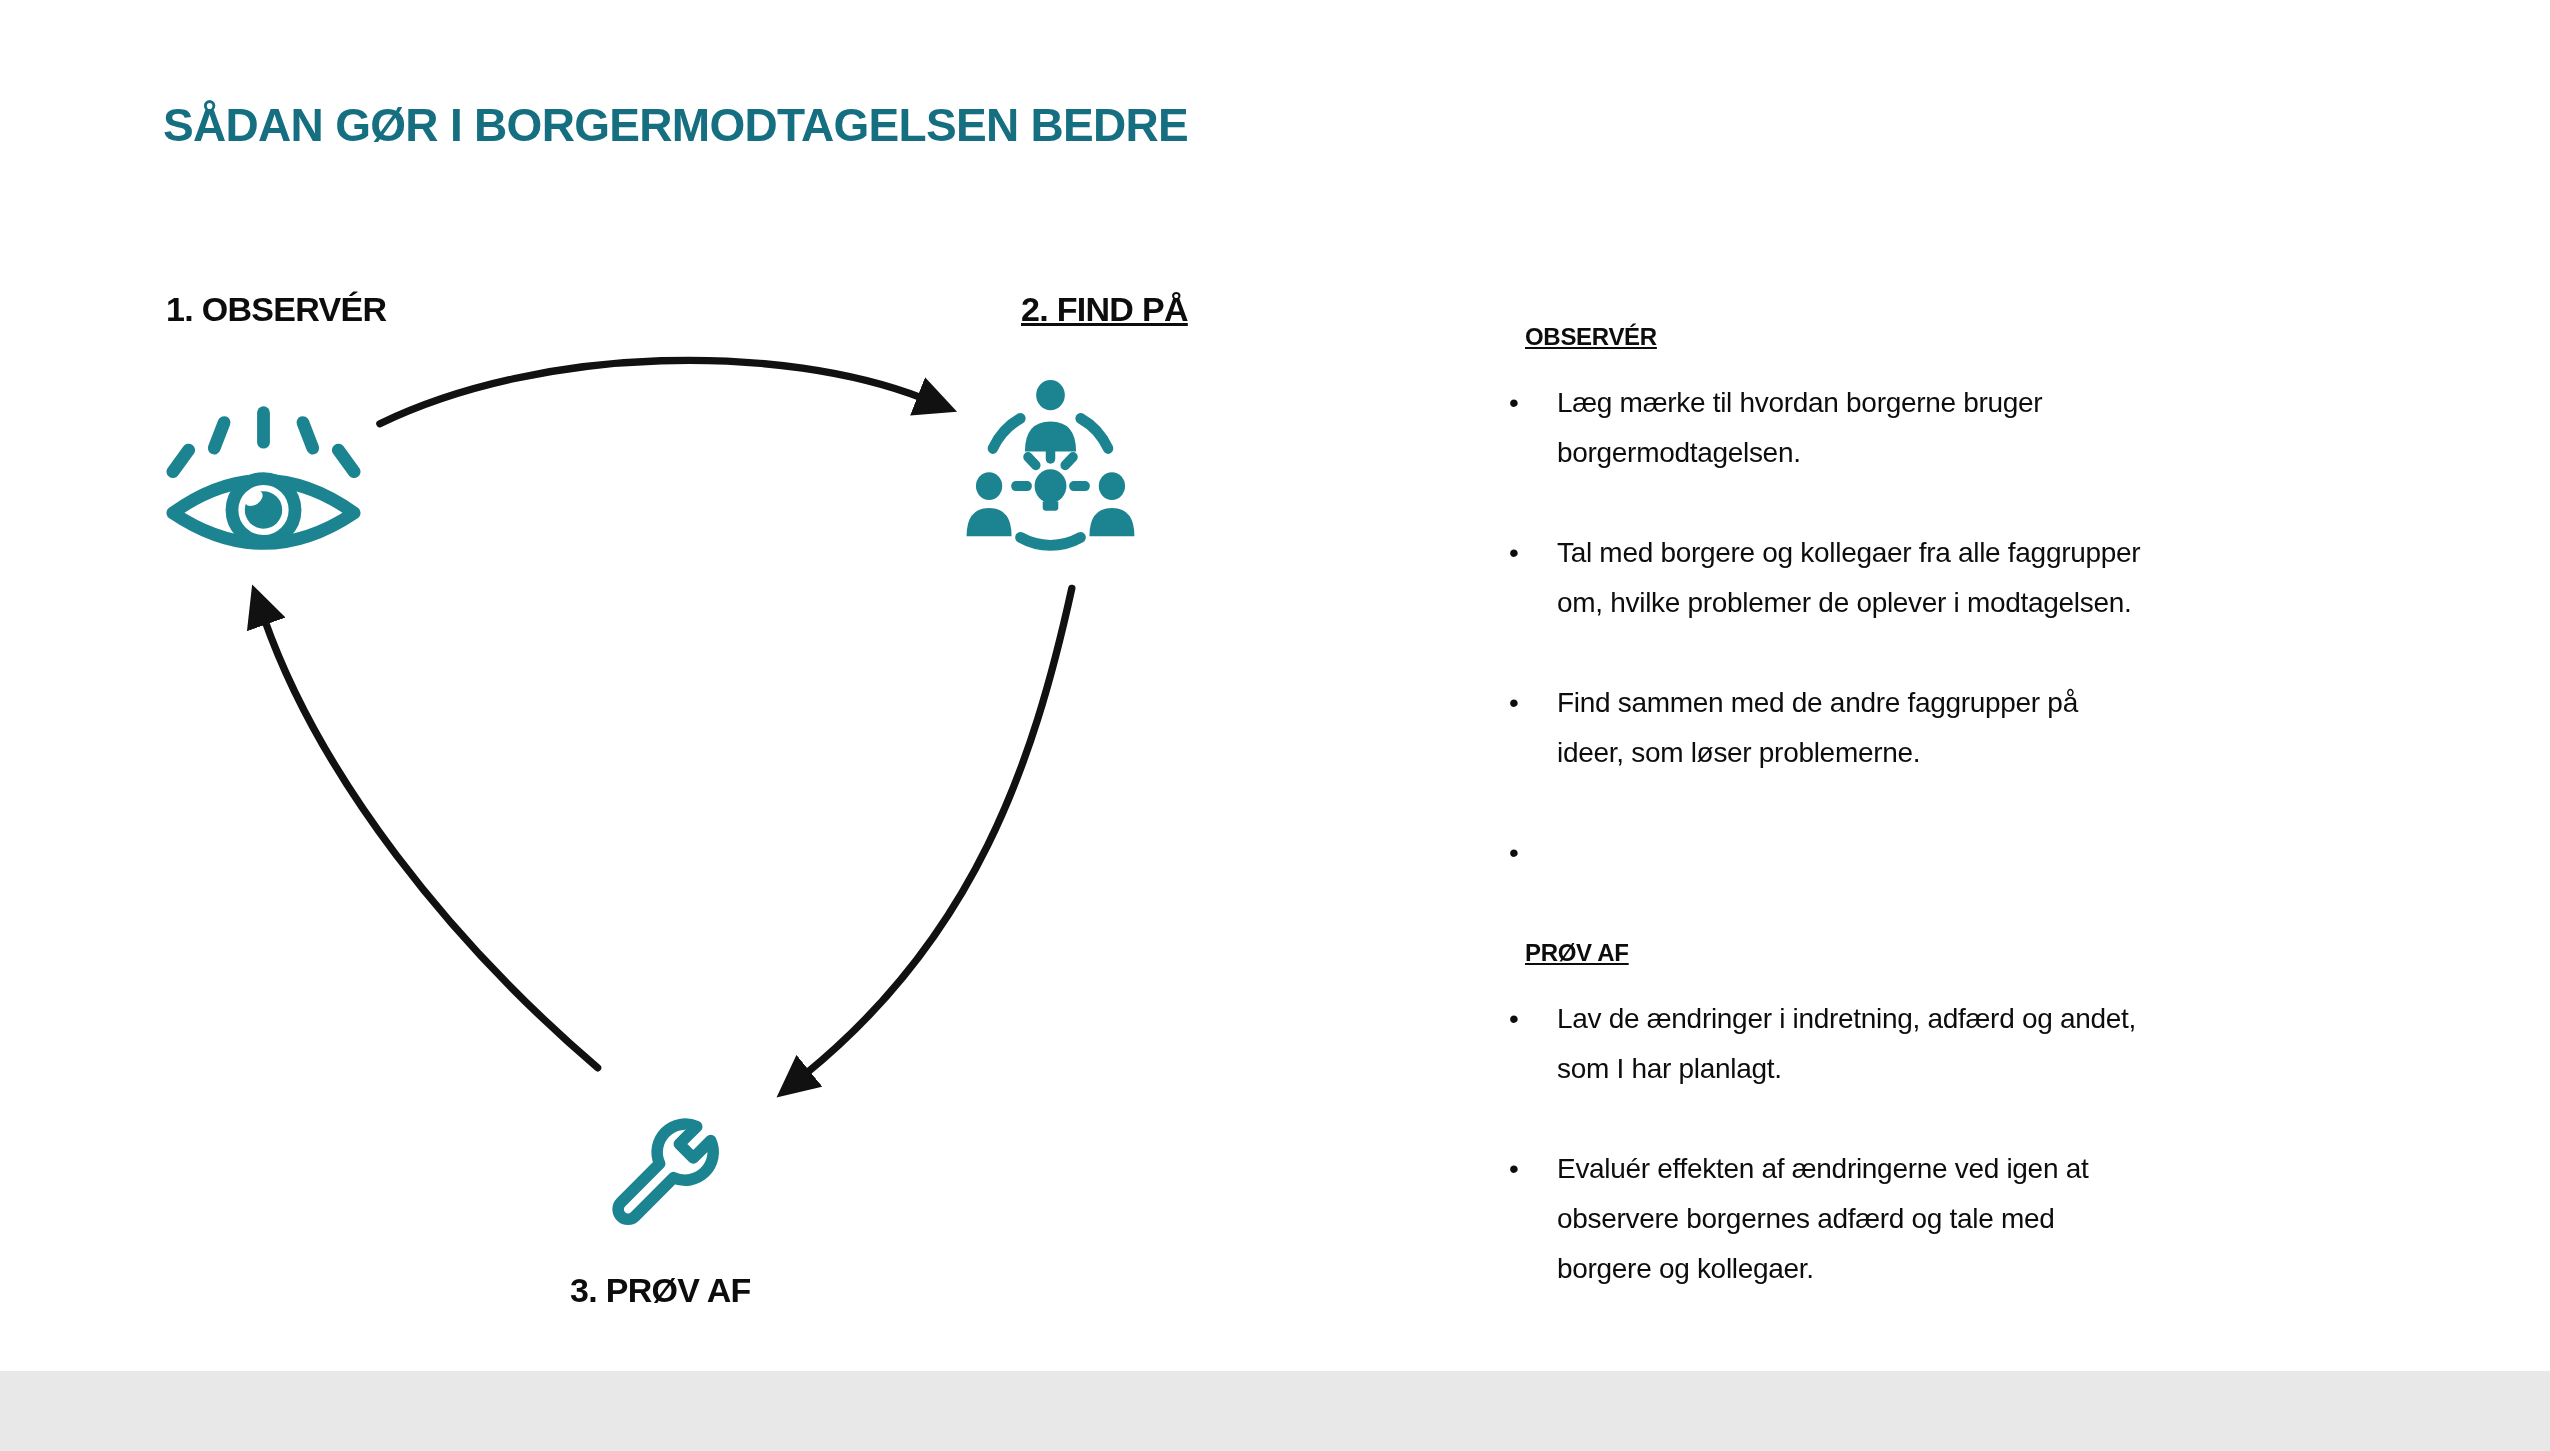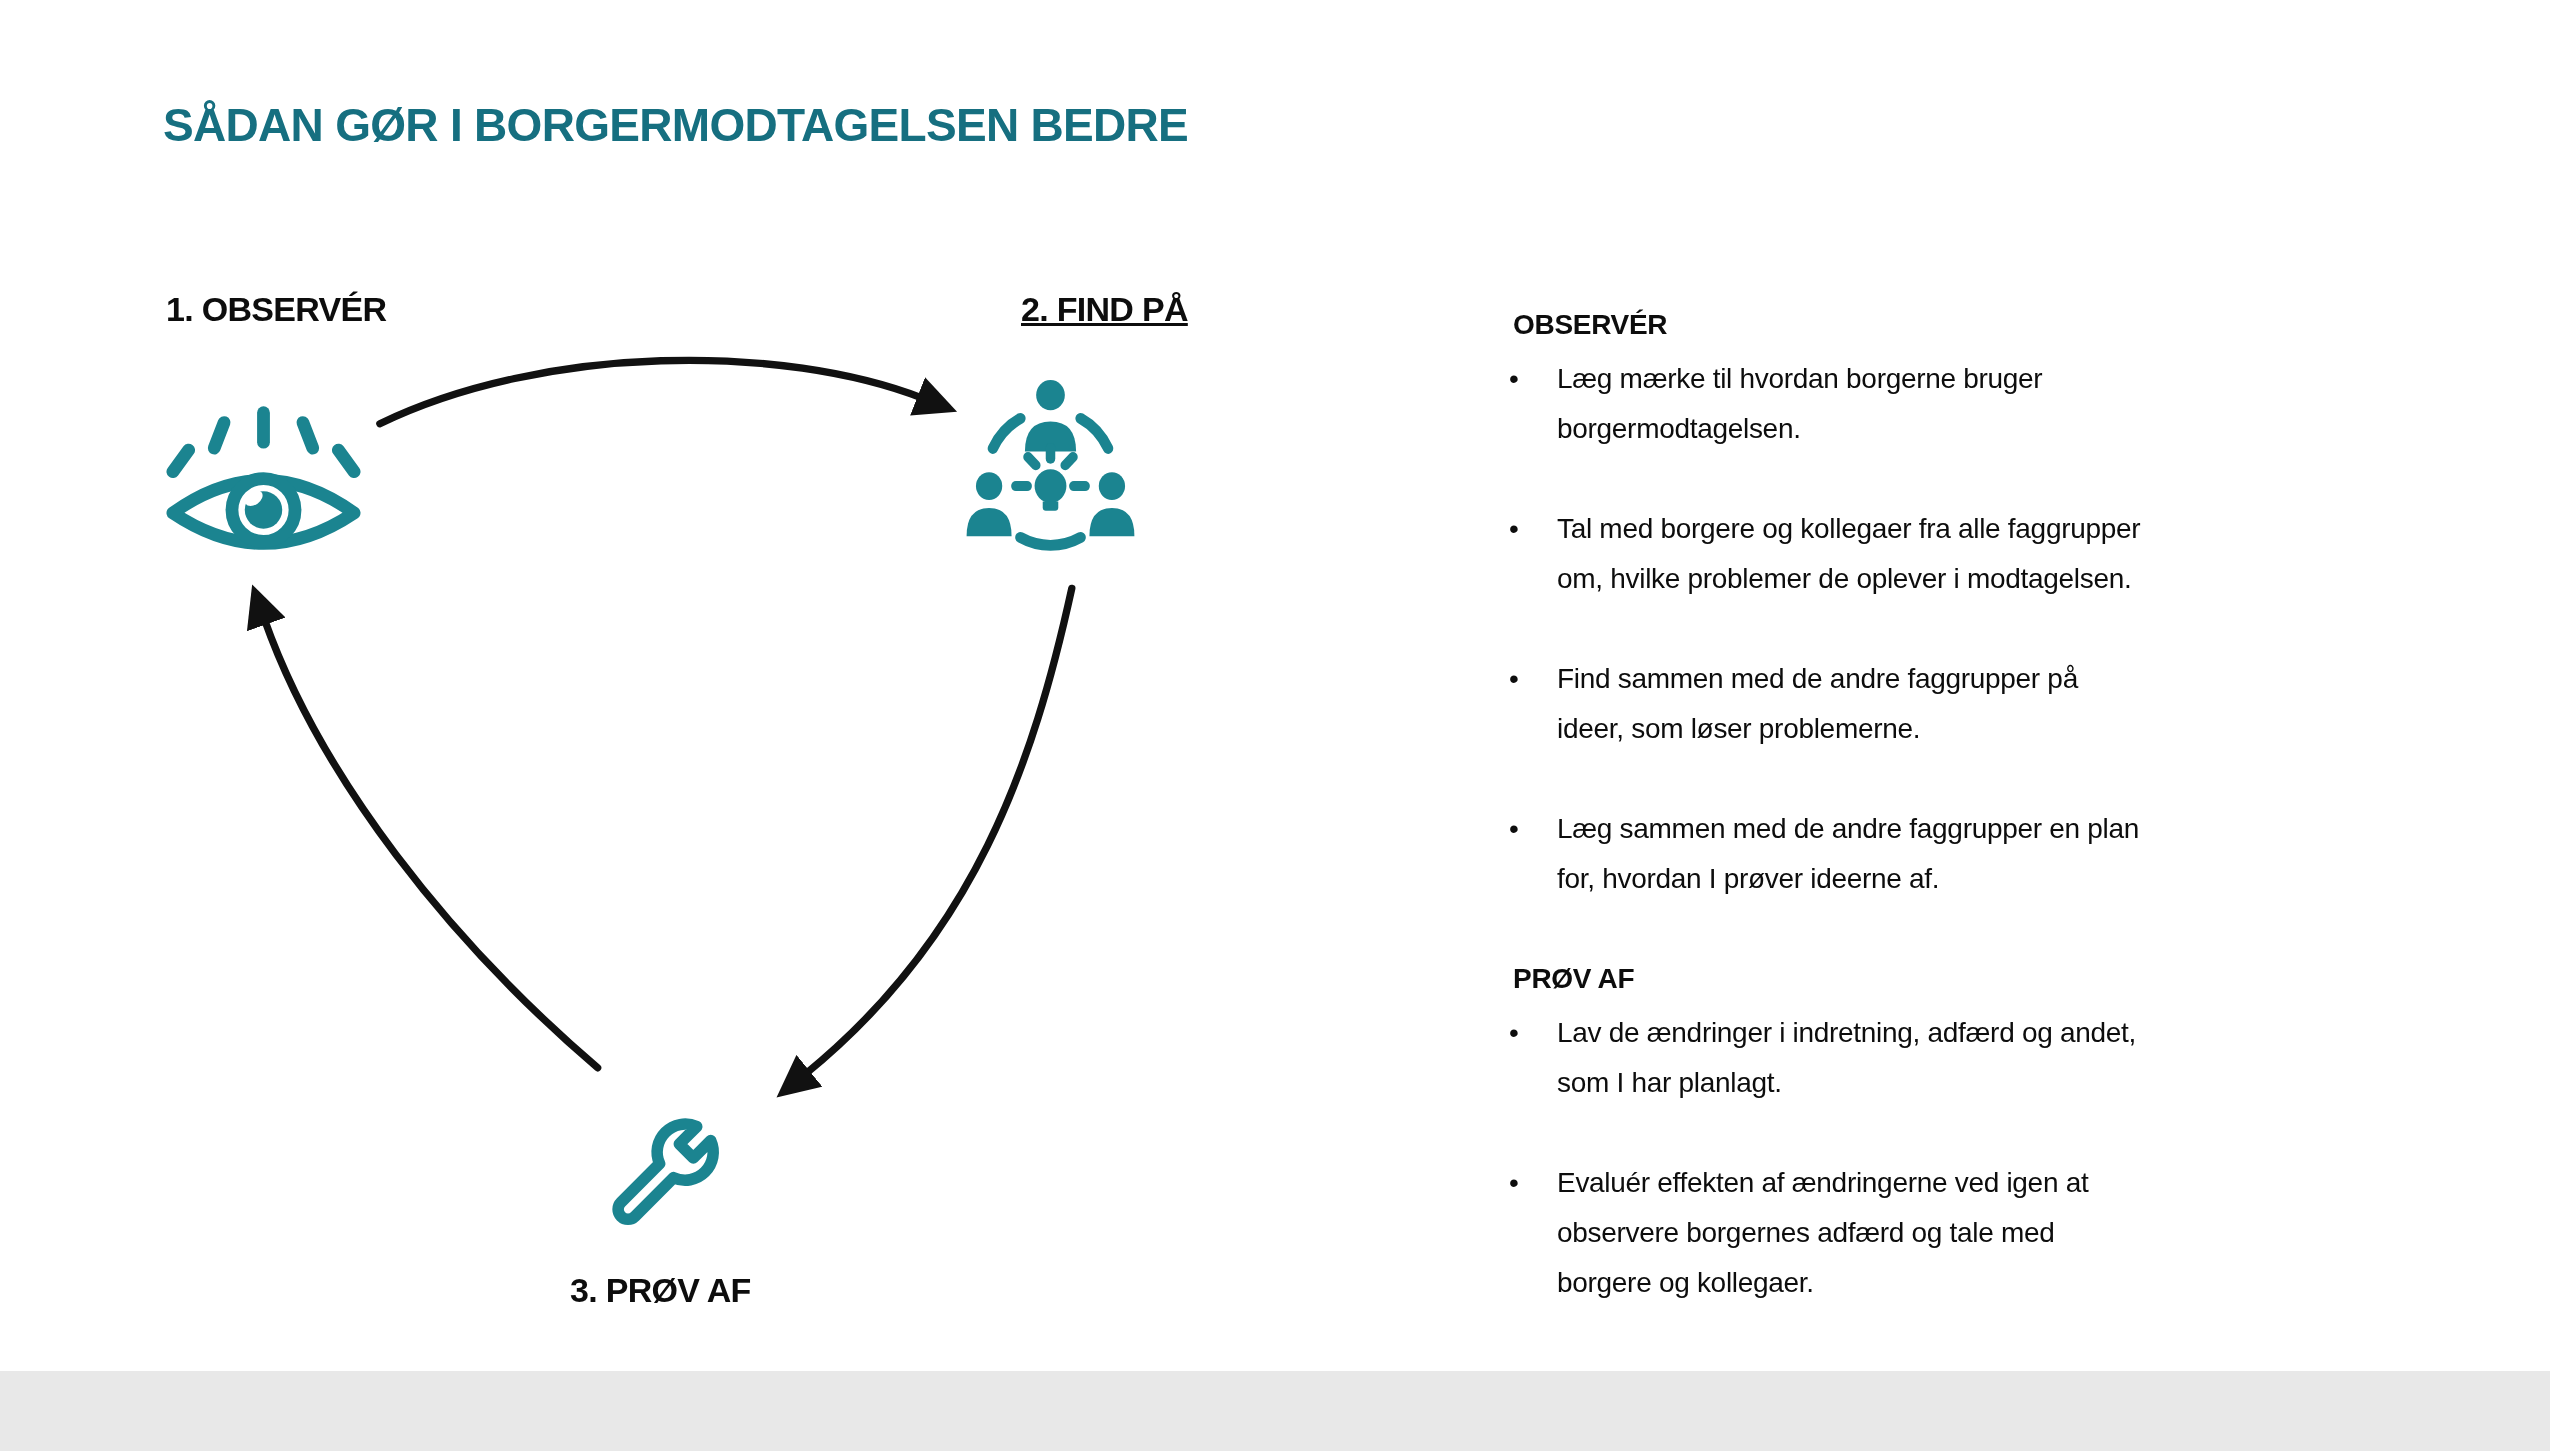--- a/index.html
+++ b/index.html
@@ -47,7 +47,7 @@
     font-size:28px;line-height:50px;letter-spacing:-0.3px;
   }
   .section-heading{
-    margin:4px;font-size:28px;font-weight:bold;line-height:50px;
+    margin:16px;font-size:24px;font-weight:bold;line-height:50px;text-decoration:underline;
   }
   .right-panel ul{list-style:none;margin:0;padding:0;}
   .bullet{display:flex;margin:0 0 50px 0;}

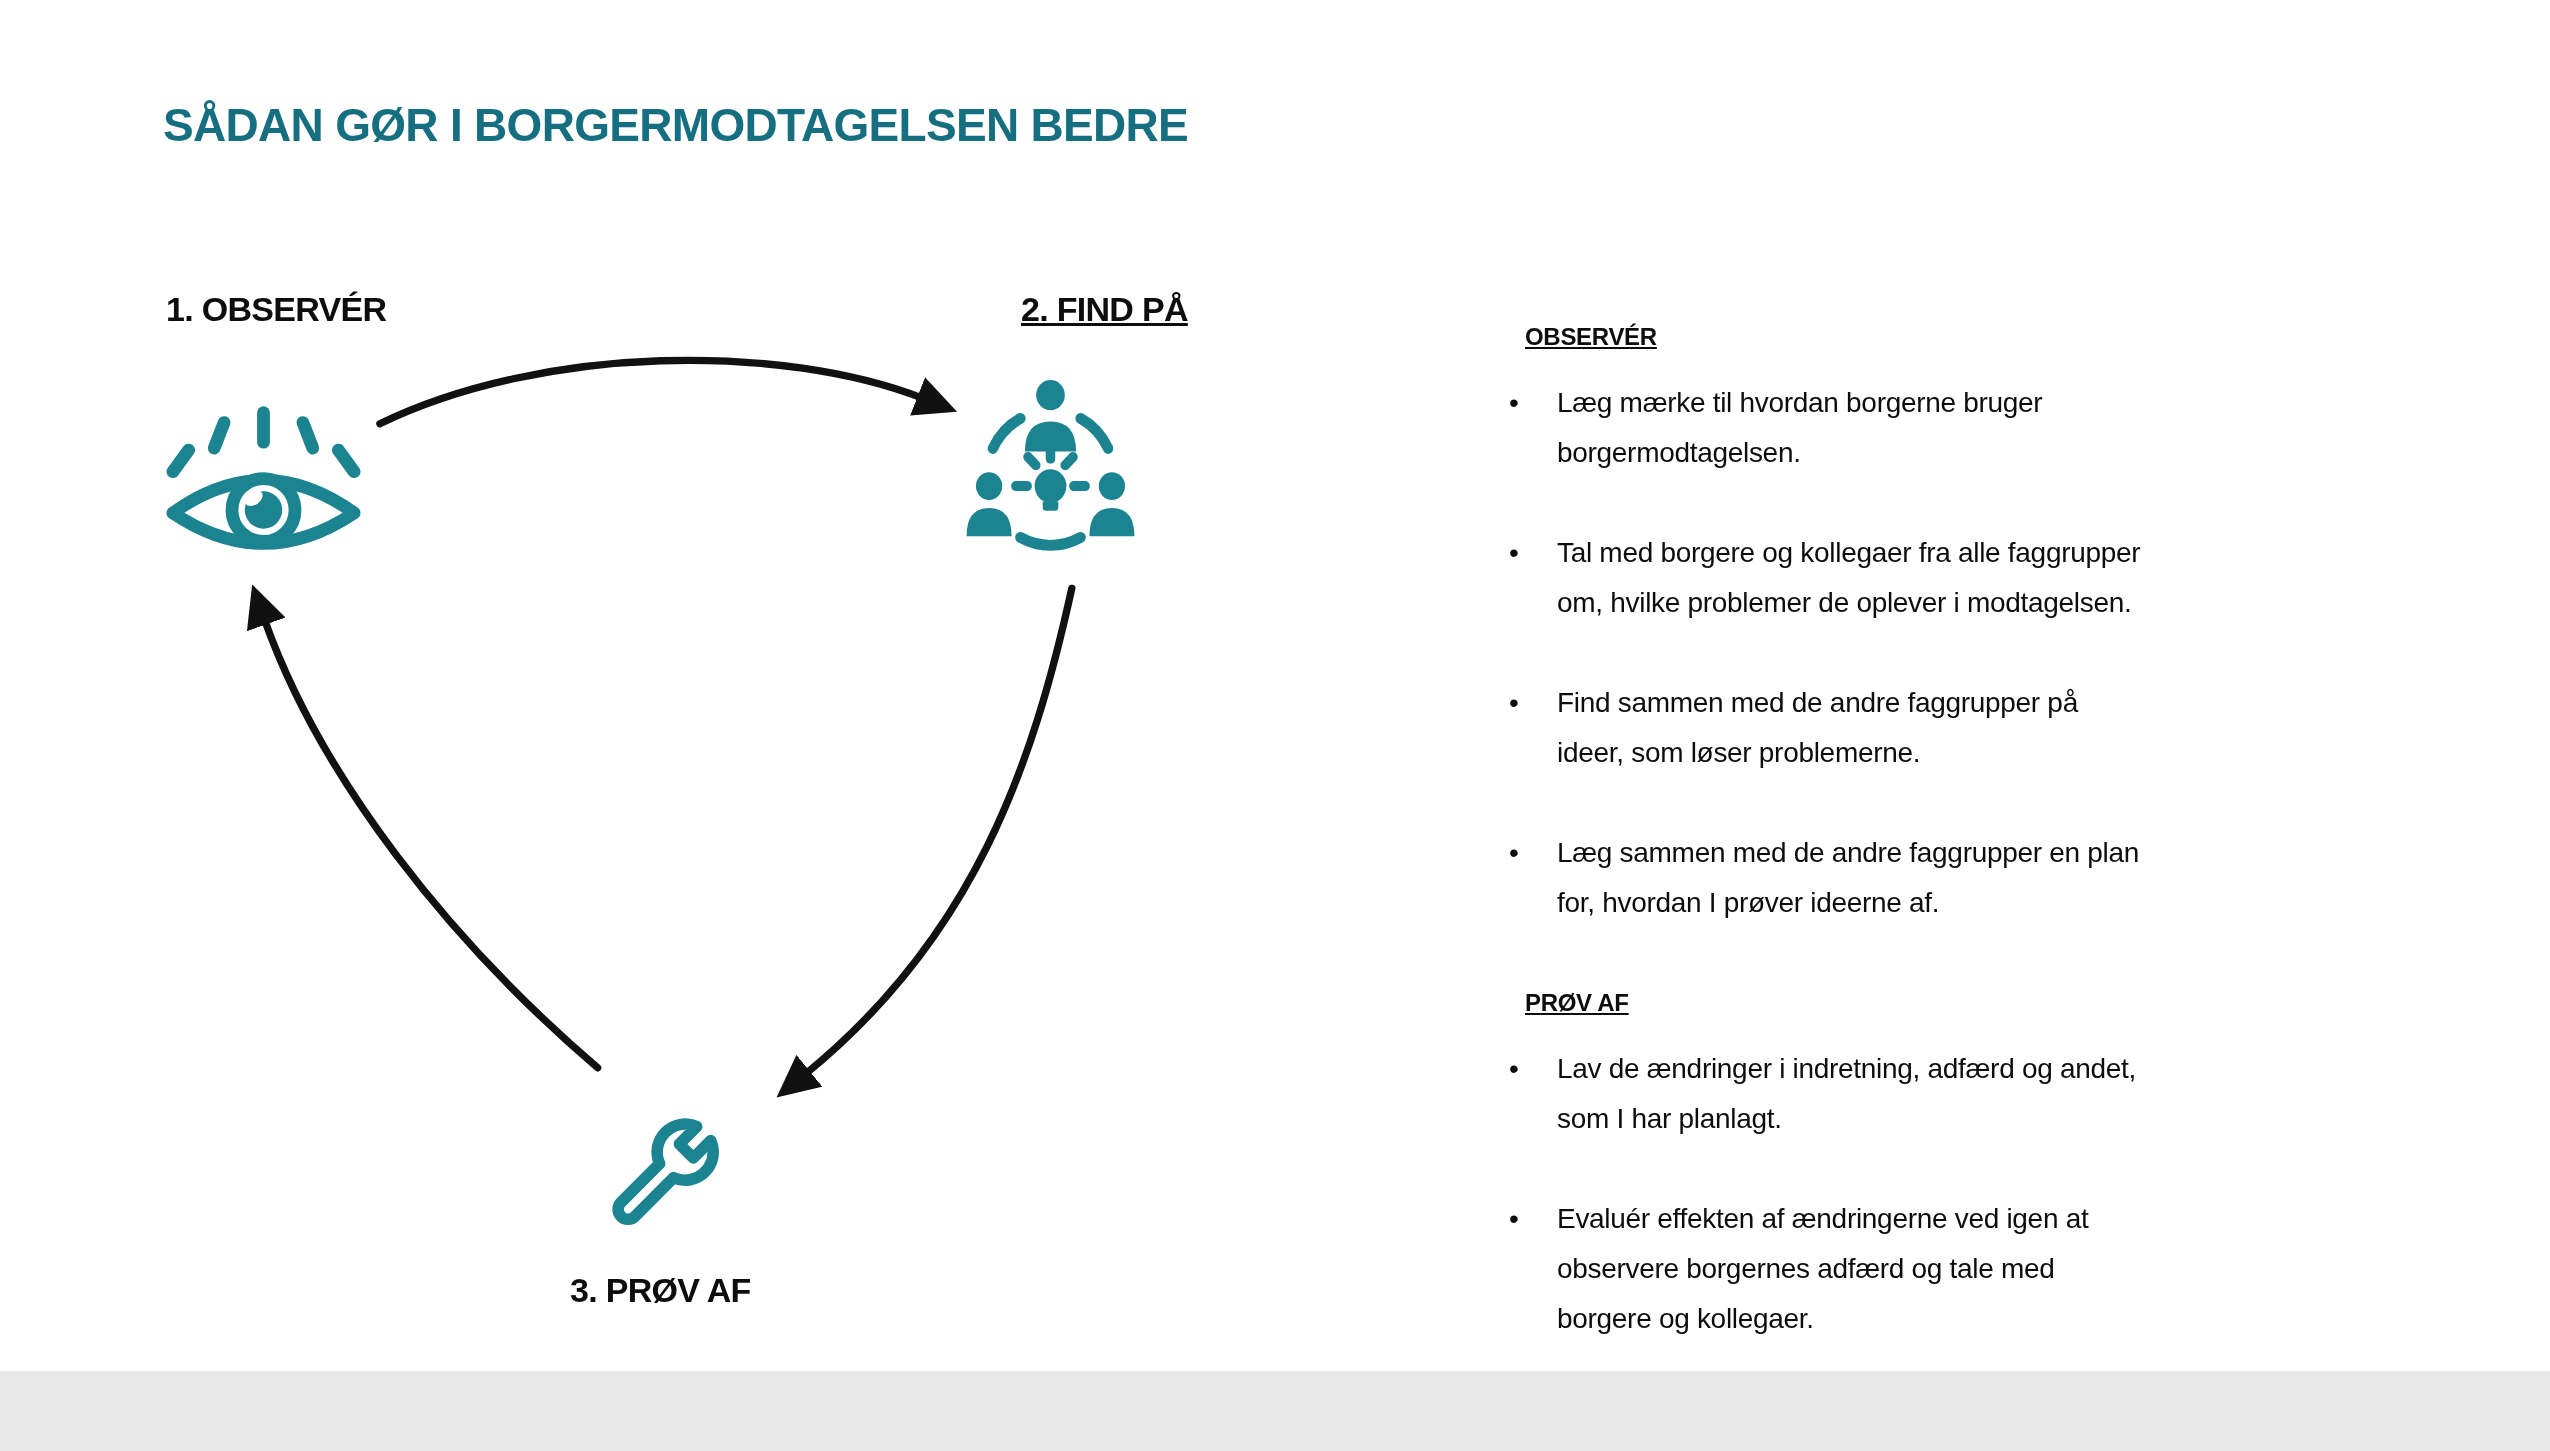--- a/index.html
+++ b/index.html
@@ -144,8 +144,6 @@
       </li>
       <li class="bullet">
         <span class="dot">•</span>
-        <span class="btxt">Læg sammen med de andre faggrupper en plan
-for, hvordan I prøver ideerne af.</span>
       </li>
     </ul>
 

